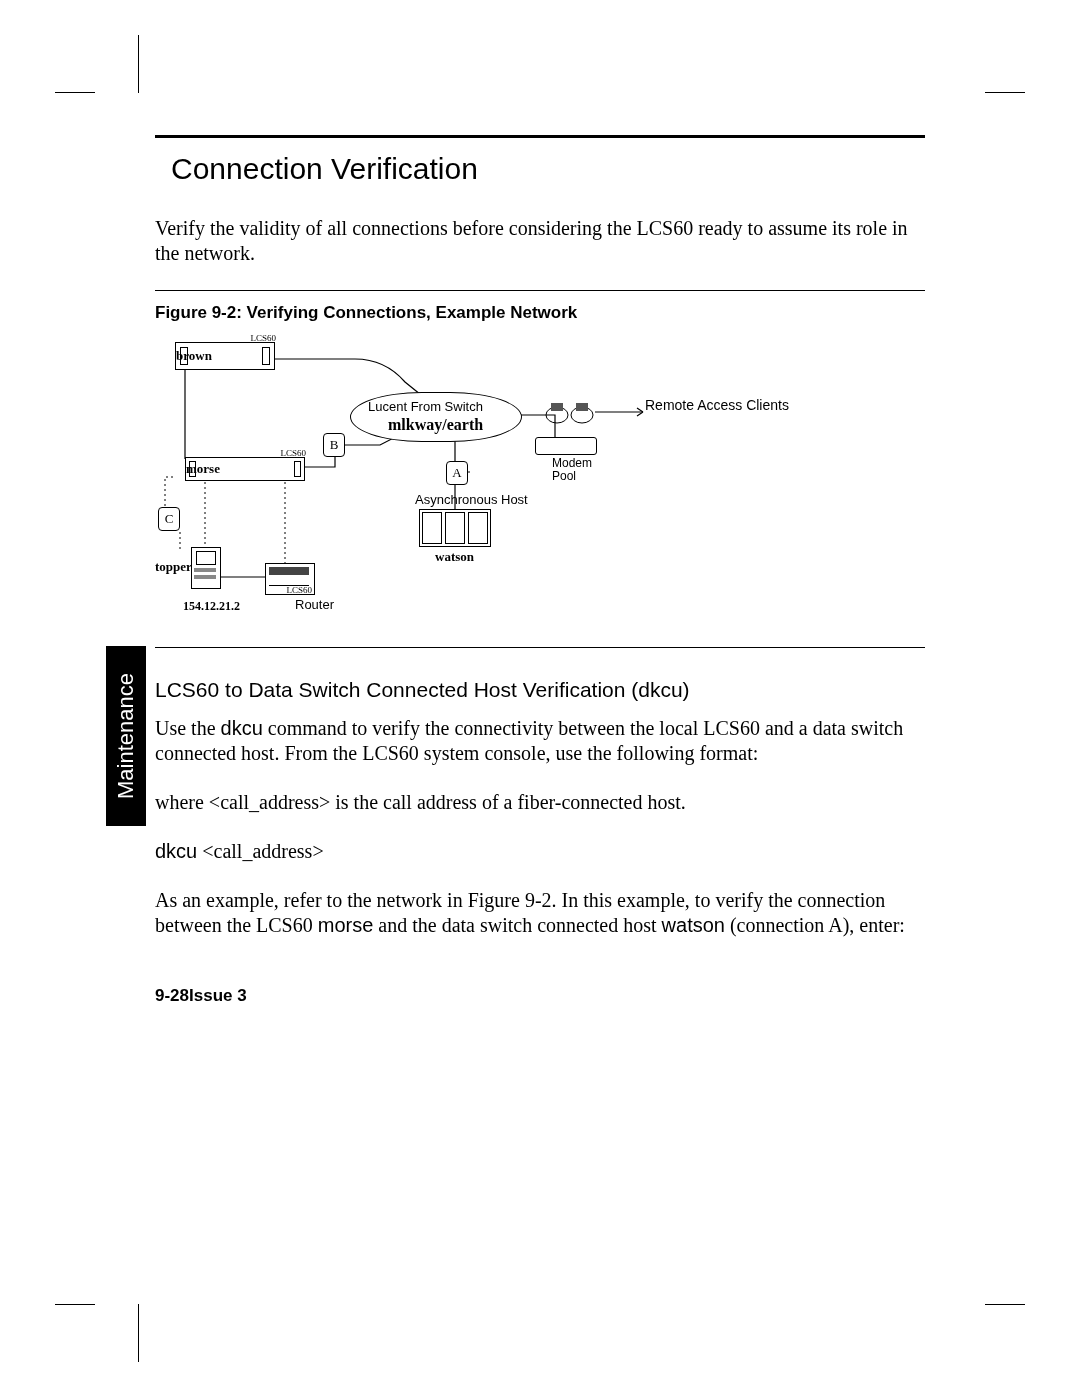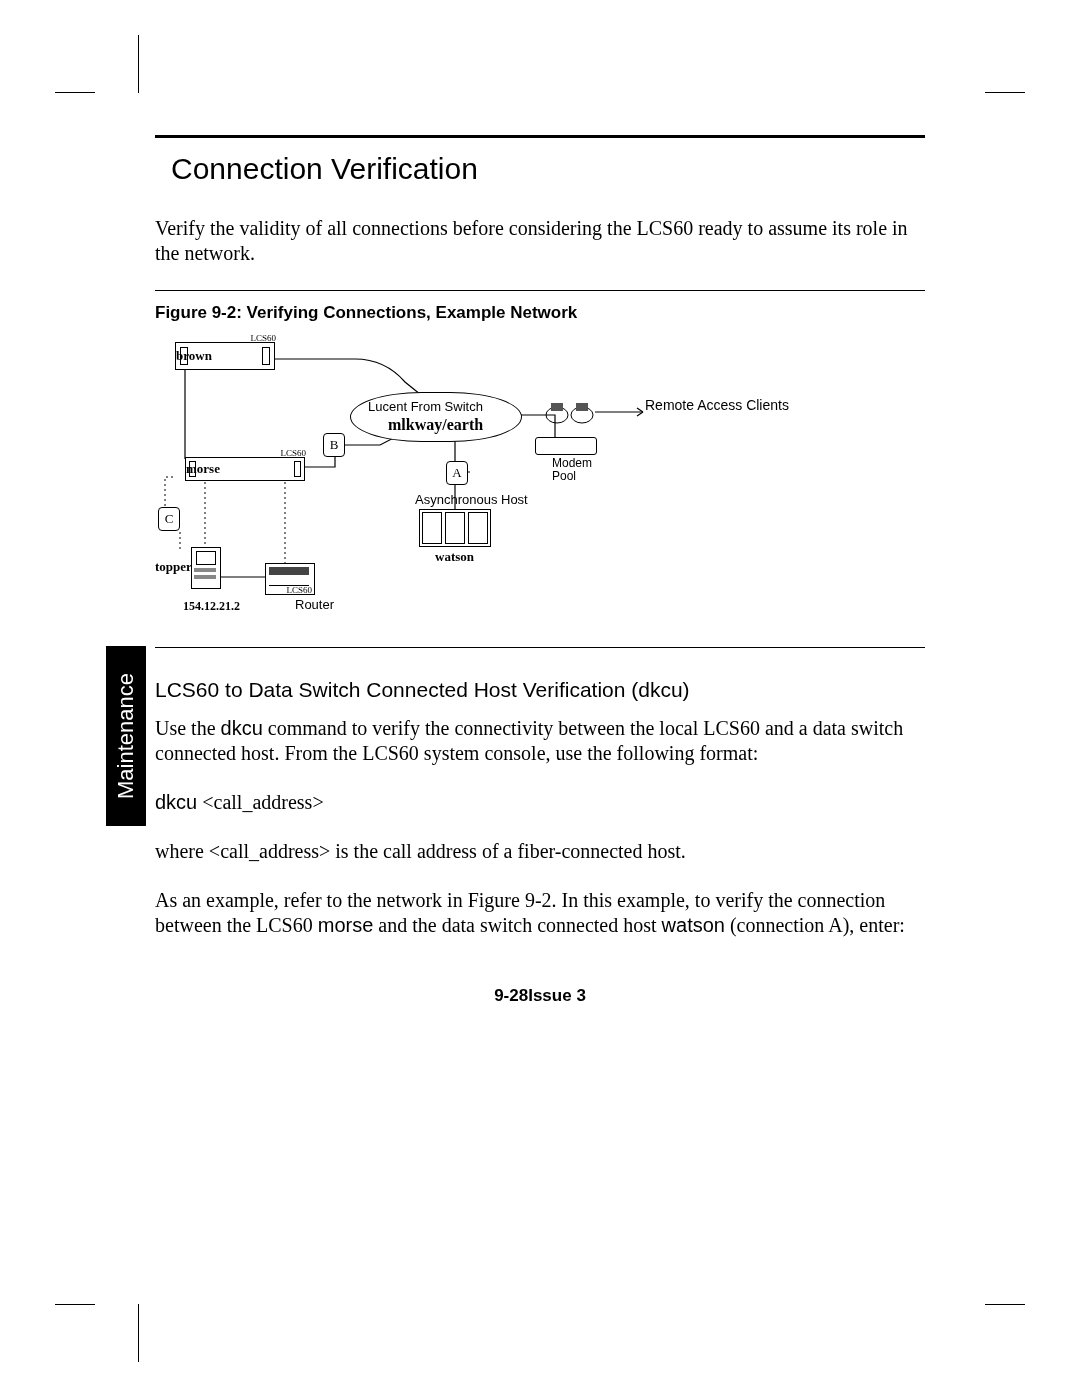--- a/index.html
+++ b/index.html
@@ -258,11 +258,11 @@
       <span>Use the </span><span class="mono">dkcu</span><span> command to verify the connectivity between the local LCS60 and a data switch connected host.  From the LCS60 system console, use the following format:</span>
     </p>
 
+    <p class="body-text">where &lt;call_address&gt; is the call address of a fiber-connected host.</p>
+
     <p class="body-text">
       <span class="mono">dkcu</span><span>  &lt;call_address&gt;</span>
     </p>
-
-    <p class="body-text">where &lt;call_address&gt; is the call address of a fiber-connected host.</p>
 
     <p class="body-text">
       <span>As an example, refer to the network in Figure 9-2. In this example, to verify the connection between the LCS60 </span><span class="mono">morse</span><span> and the data switch connected host </span><span class="mono">watson</span><span> (connection A), enter:</span>

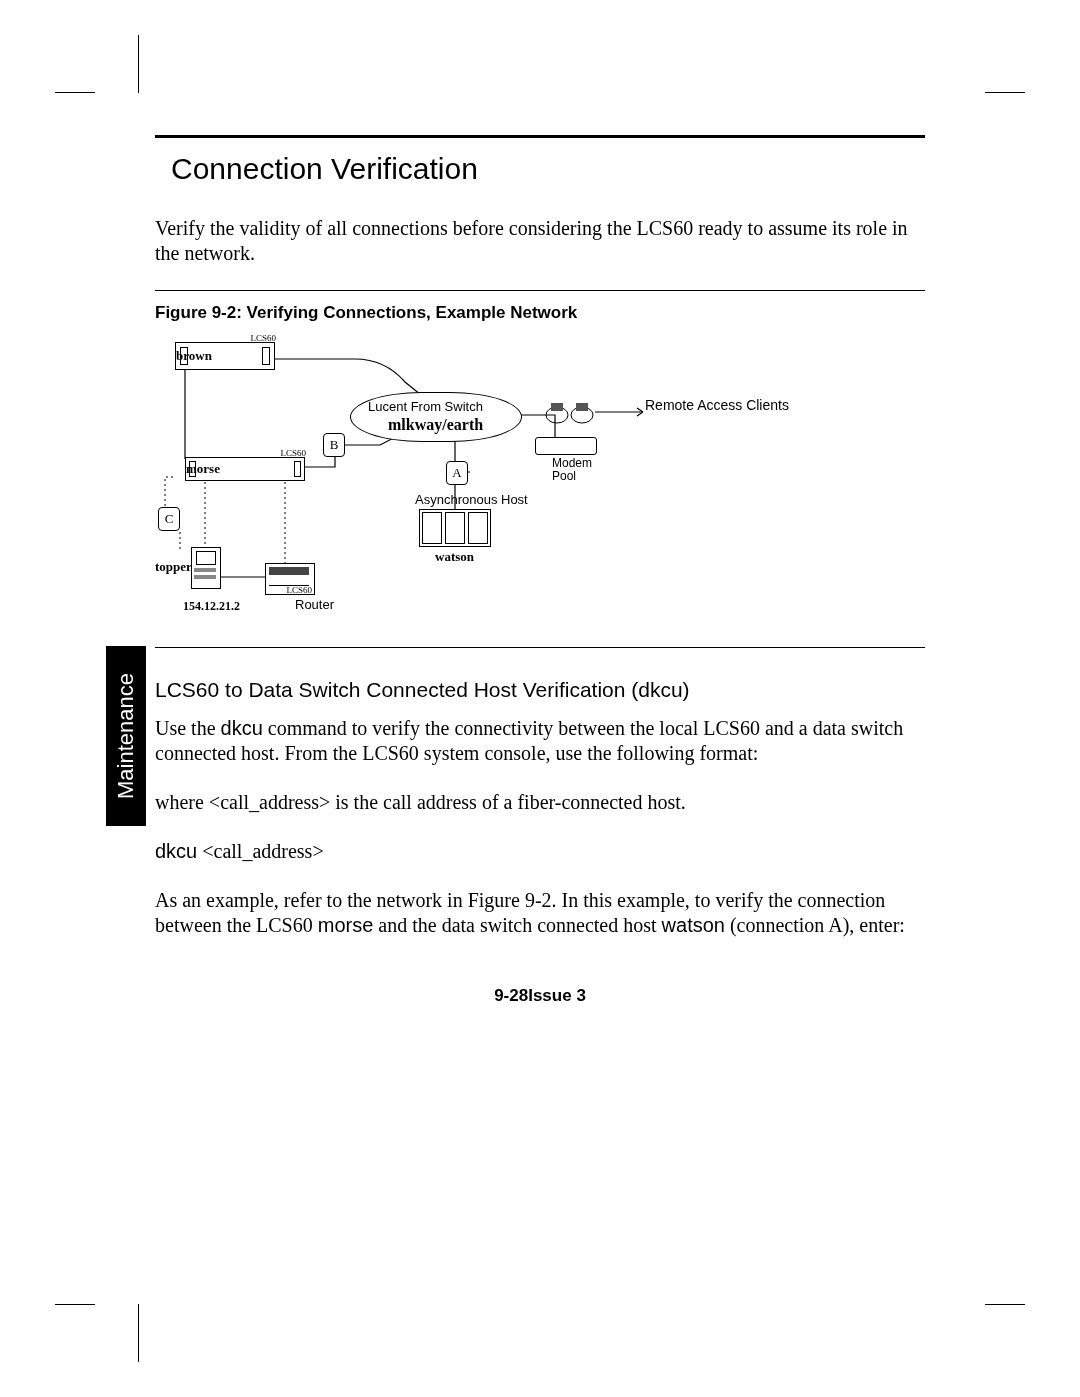--- a/index.html
+++ b/index.html
@@ -129,7 +129,7 @@
     right:155px;
     top:986px;
     display:flex;
-    justify-content:center;
+    justify-content:flex-start;
     font-family: Helvetica, Arial, sans-serif;
     font-weight:bold;
     font-size:17px;

